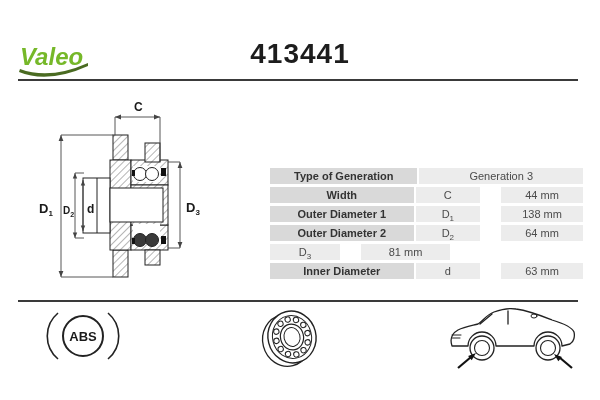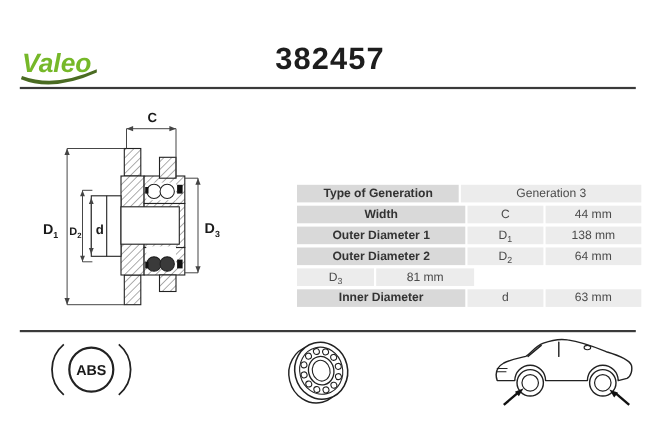--- a/index.html
+++ b/index.html
@@ -42,7 +42,7 @@
     <text x="2" y="25" font-size="24" font-weight="bold" font-style="italic" fill="#76b829">Valeo</text>
     <path d="M2,29 Q32,40 70,23 L70,26 Q30,44 1,32 Z" fill="#4a6b22"></path>
   </svg>
-  <div class="part-number">382457</div>
+  <div class="part-number">413441</div>
   <div class="rule rule-top"></div>
 
   <svg class="hub-drawing" width="210" height="205" viewBox="0 0 210 205">

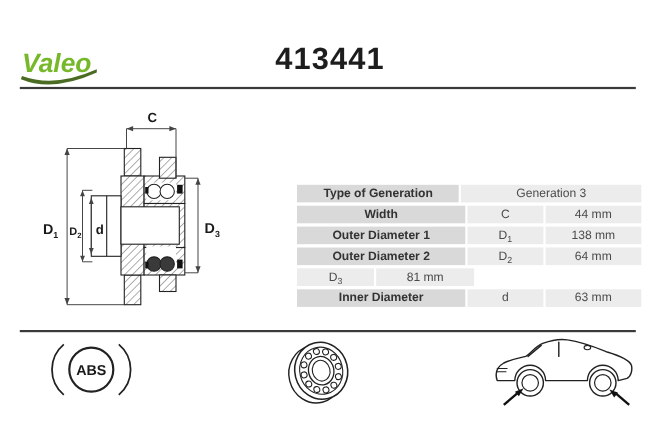--- a/index.html
+++ b/index.html
@@ -24,7 +24,7 @@
   .cell{font-size:11px;line-height:16px;text-align:center;white-space:nowrap;overflow:hidden;}
   .cell-label{width:156px;background:#d9d9d9;font-weight:bold;color:#333;}
   .cell-sym{width:70px;background:#ececec;color:#4b4b4b;}
-  .cell-val{width:89px;background:#ececec;color:#4b4b4b;}
+  .cell-val{width:89px;background:#ececec;color:#4b4b4b;margin-left:19px;}
   .cell-merged{width:173px;background:#ececec;color:#4b4b4b;}
   .cell sub{font-size:8px;}
 

